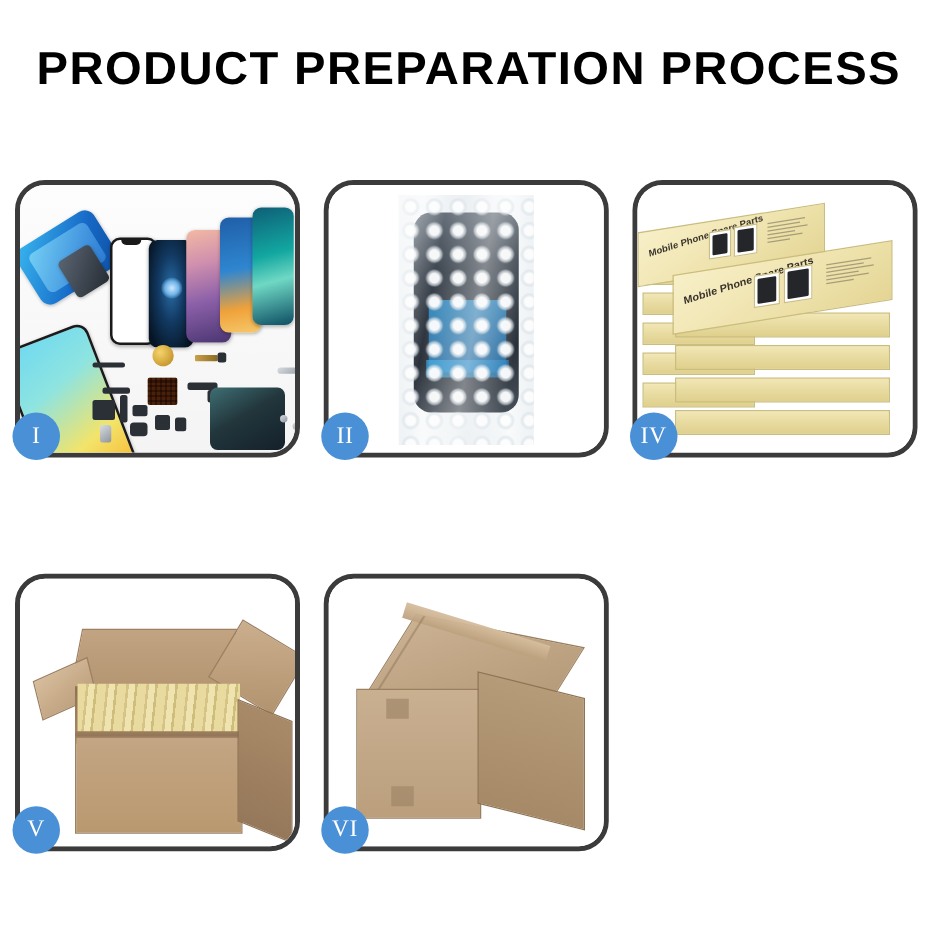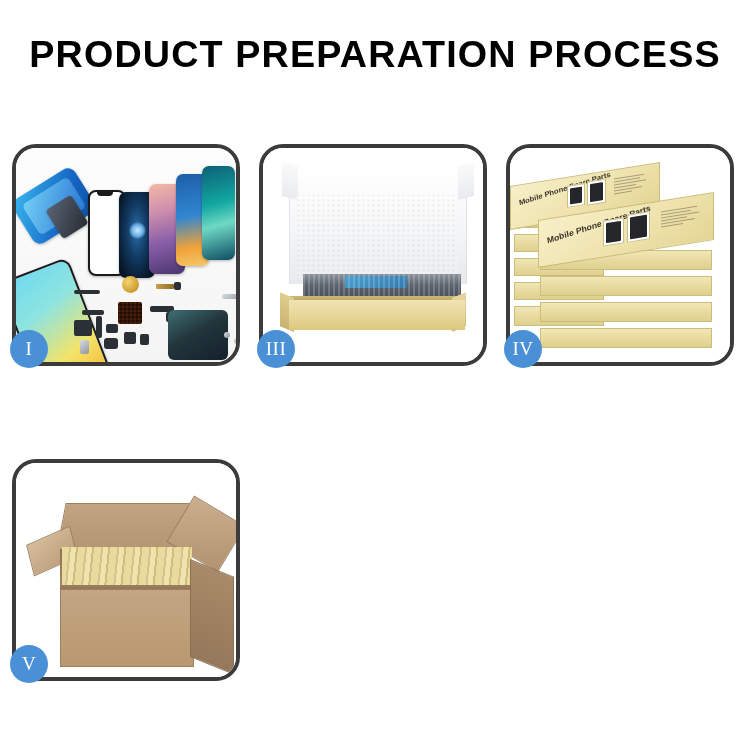--- a/index.html
+++ b/index.html
@@ -442,6 +442,17 @@
       <div class="badge">I</div>
     </div>
 
+    <div class="panel">
+      <div class="panel-clip p2">
+        <div class="bw-bag"></div>
+        <div class="bw-item"></div>
+        <div class="bw-accent"></div>
+        <div class="bw-accent2"></div>
+        <div class="bw-bubbles"></div>
+        <div class="bw-sheen"></div>
+      </div>
+      <div class="badge">II</div>
+    </div>
 
     <div class="panel">
       <div class="panel-clip p3">

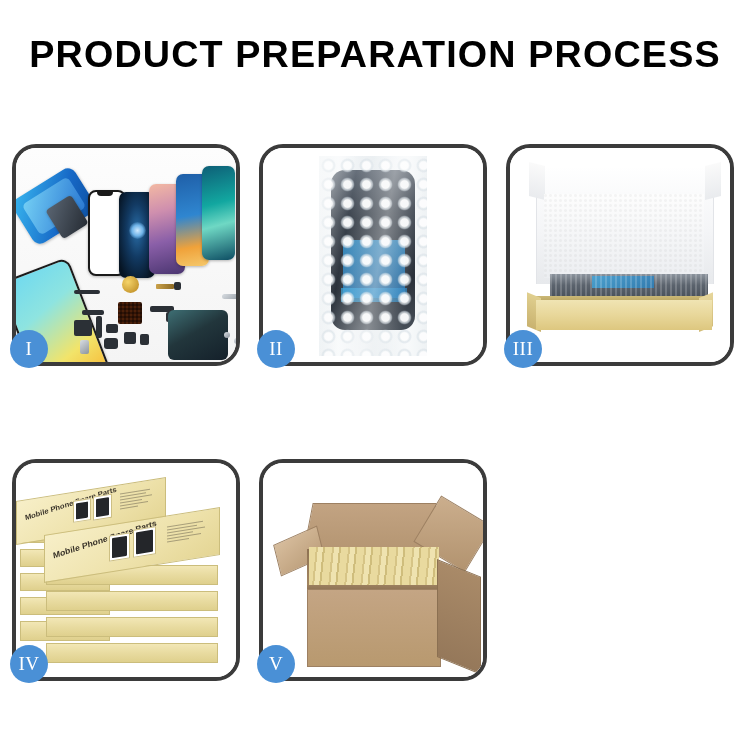--- a/index.html
+++ b/index.html
@@ -454,18 +454,6 @@
       <div class="badge">II</div>
     </div>
 
-    <div class="panel">
-      <div class="panel-clip p3">
-        <div class="b3-lid"></div>
-        <div class="b3-foam"></div>
-        <div class="b3-prod"></div>
-        <div class="b3-rim"></div>
-        <div class="b3-left"></div>
-        <div class="b3-right"></div>
-        <div class="b3-front"></div>
-      </div>
-      <div class="badge">III</div>
-    </div>
 
     <div class="panel">
       <div class="panel-clip p4">

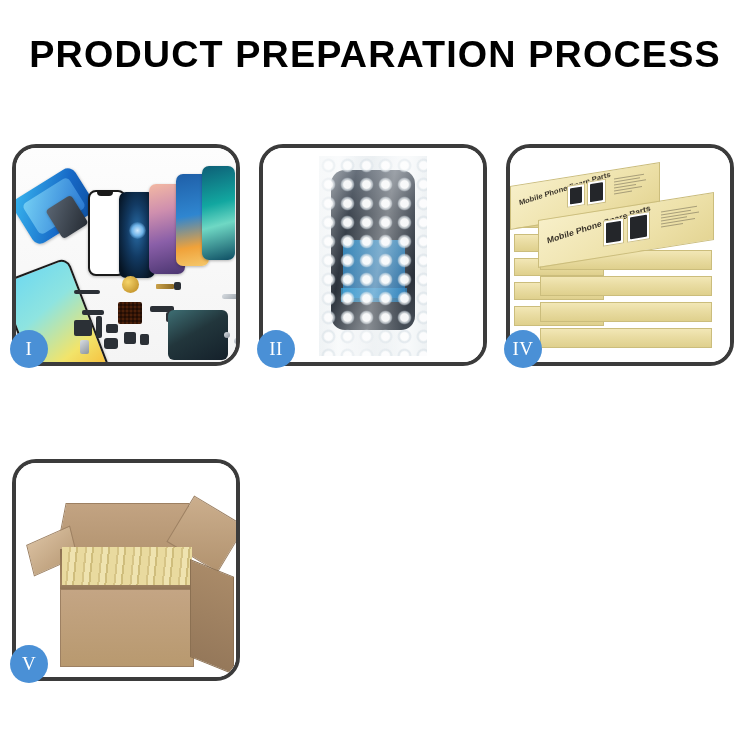--- a/index.html
+++ b/index.html
@@ -525,6 +525,18 @@
       <div class="badge">V</div>
     </div>
 
+    <div class="panel">
+      <div class="panel-clip p6">
+        <div class="c6-top"></div>
+        <div class="c6-tape"></div>
+        <div class="c6-seam"></div>
+        <div class="c6-front"></div>
+        <div class="c6-side"></div>
+        <div class="c6-tab1"></div>
+        <div class="c6-tab2"></div>
+      </div>
+      <div class="badge">VI</div>
+    </div>
 
   </div>
 </div>

